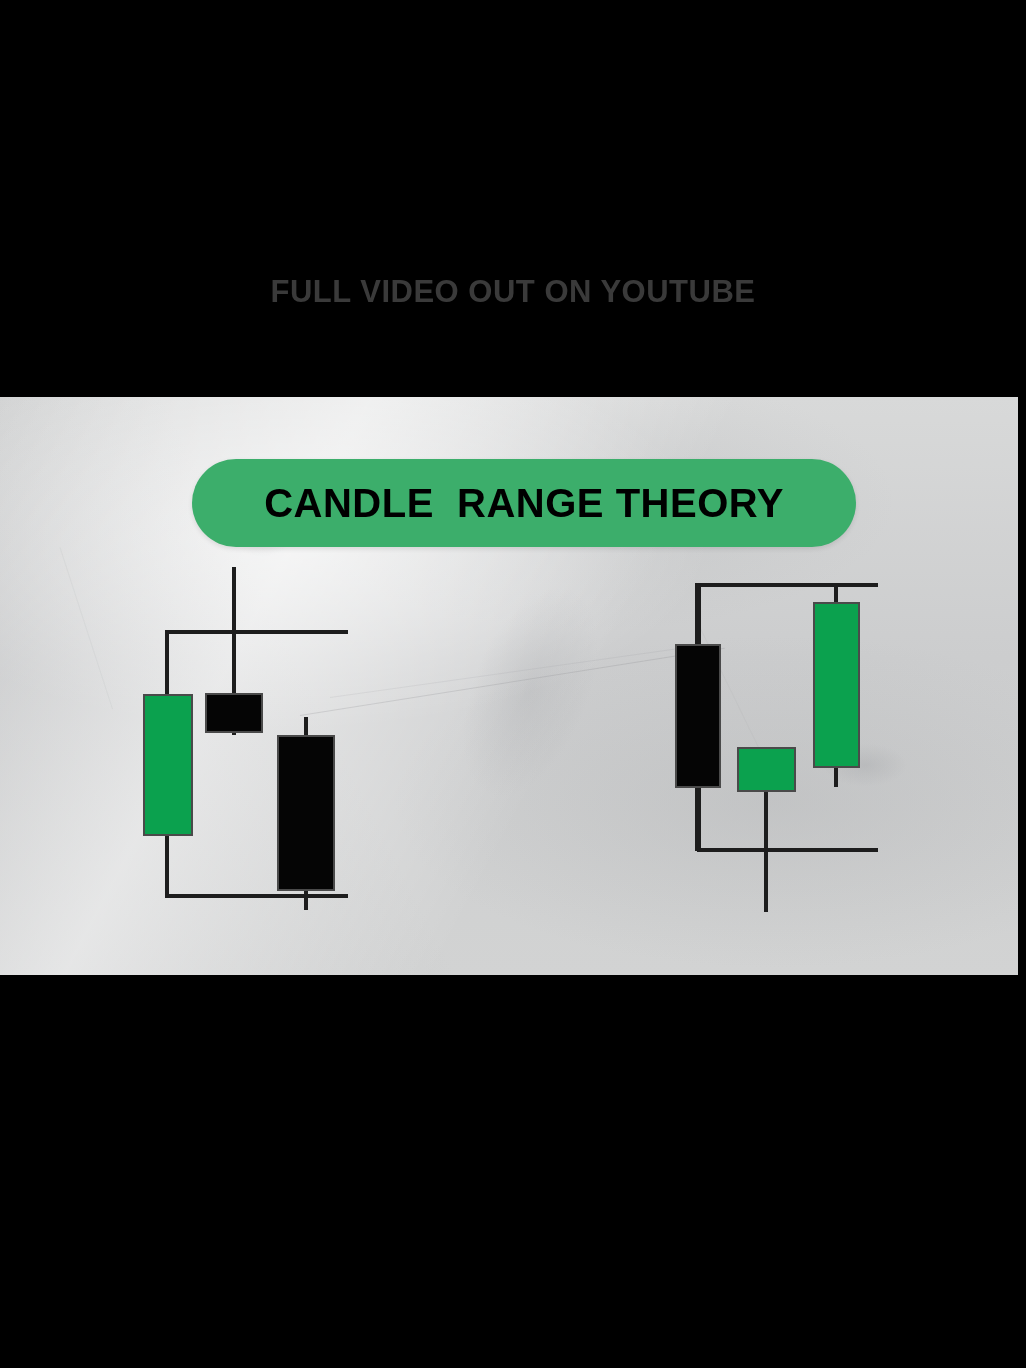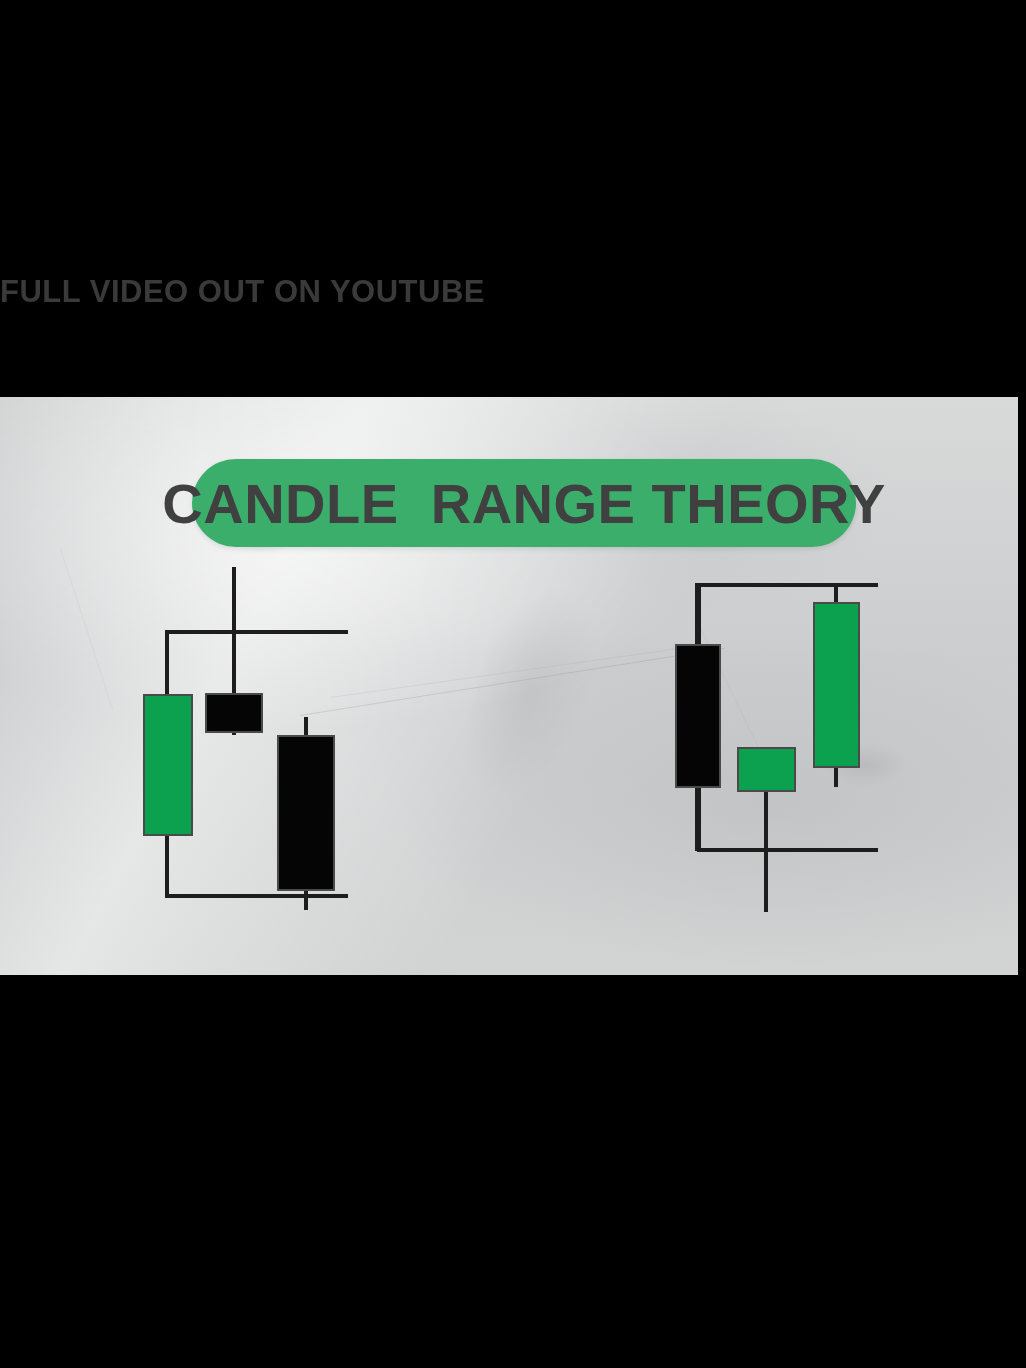--- a/index.html
+++ b/index.html
@@ -28,7 +28,7 @@
     left: 0;
     top: 272px;
     width: 1026px;
-    text-align: left;
+    text-align: center;
     color: #3a3a3a;
     font-size: 31px;
     font-weight: 600;

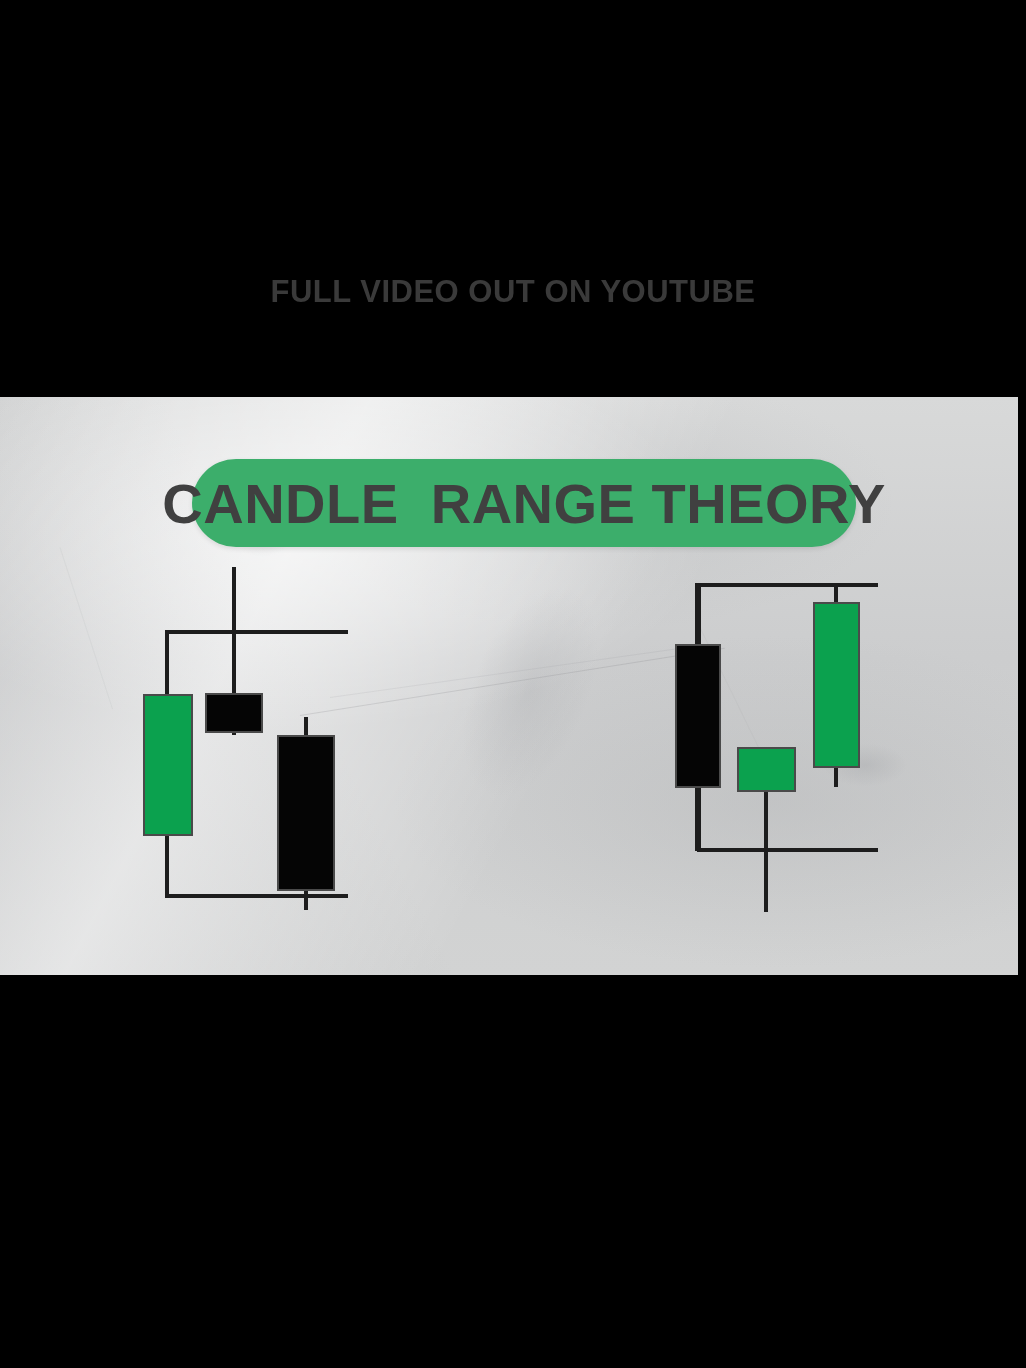--- a/index.html
+++ b/index.html
@@ -95,8 +95,8 @@
     box-shadow: 0 2px 5px rgba(0,0,0,0.10);
   }
   #title-pill .title-text {
-    color: #404040;
-    font-size: 56px;
+    color: #000000;
+    font-size: 40px;
     font-weight: 800;
     letter-spacing: 0.5px;
     white-space: pre;

